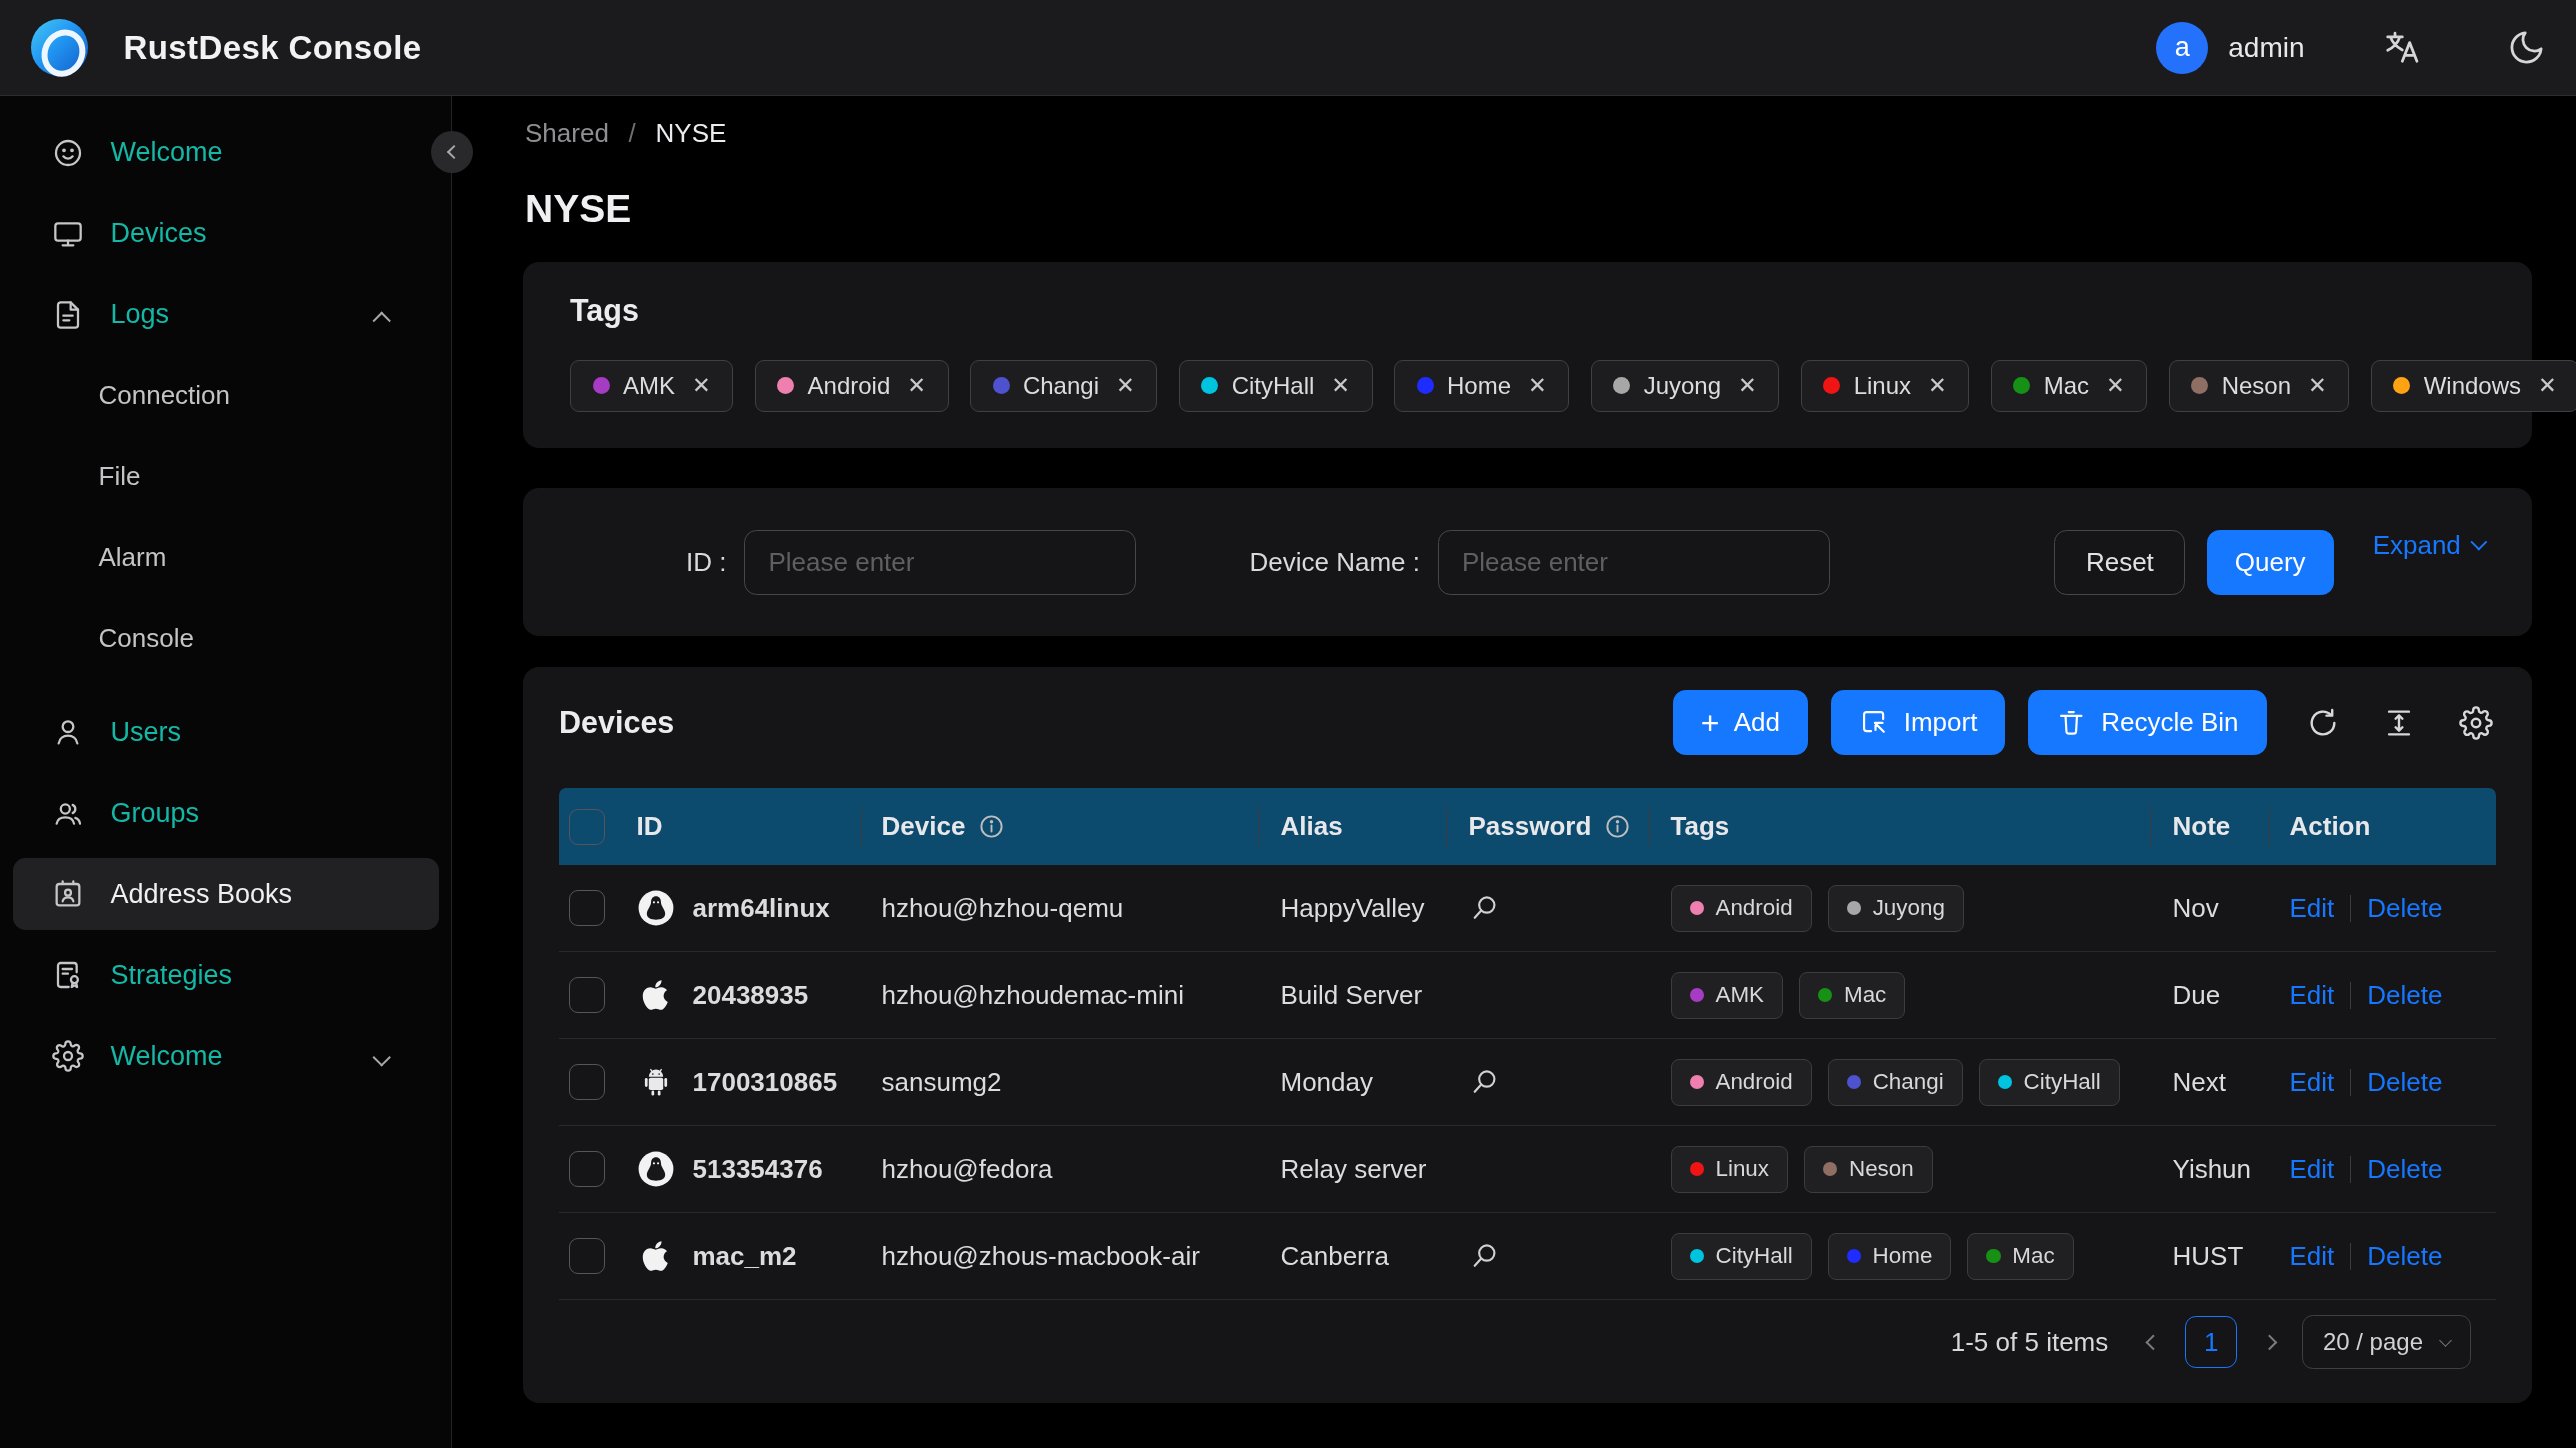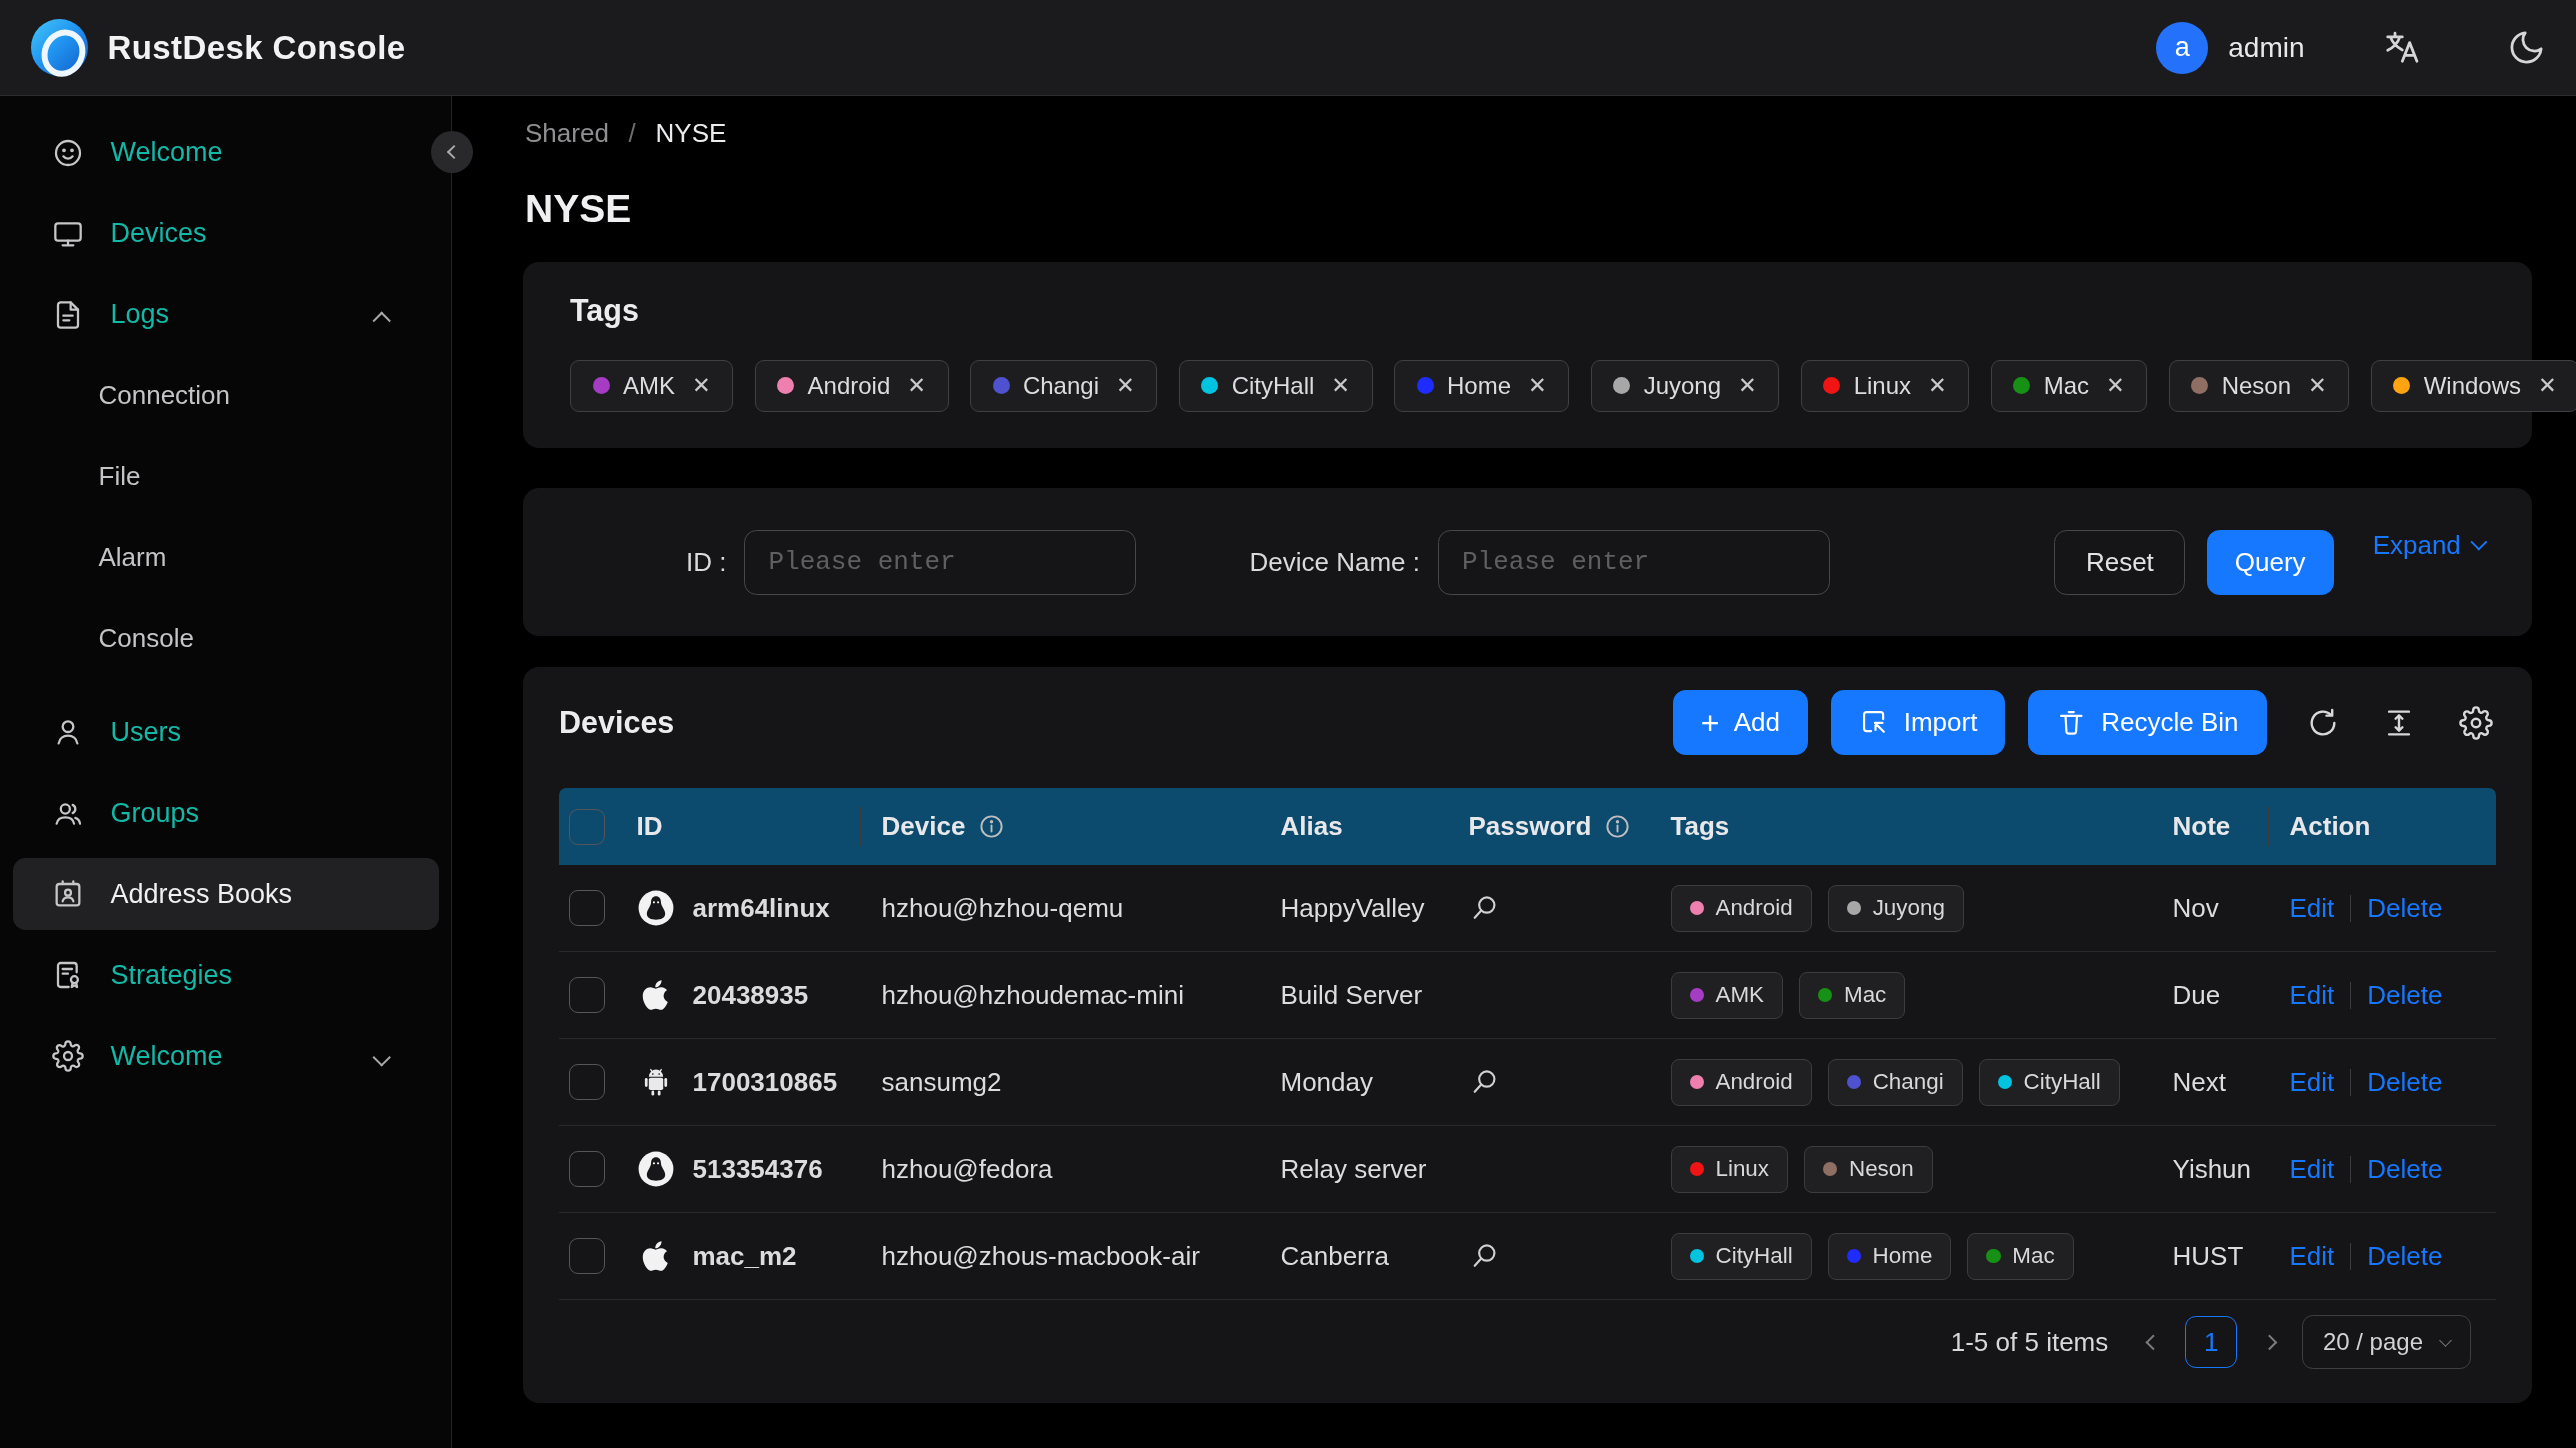--- a/index.html
+++ b/index.html
@@ -16,7 +16,7 @@
     position:relative; flex:0 0 auto; }
   .logo::after { content:""; position:absolute; left:11.7px; top:10px; width:30.5px; height:36px;
     border:6.3px solid #eef6ff; border-radius:50%; transform:rotate(24deg); }
-  .app-title { font-size:33px; font-weight:bold; color:#f2f2f2; margin-left:20px; letter-spacing:0.4px; }
+  .app-title { font-size:33px; font-weight:bold; color:#f2f2f2; margin-left:36px; letter-spacing:0.4px; }
   .topbar-right { margin-left:auto; display:flex; align-items:center; }
   .avatar { width:52px; height:52px; border-radius:50%; background:#2472fc; color:#fff;
     display:flex; align-items:center; justify-content:center; font-size:27px; }

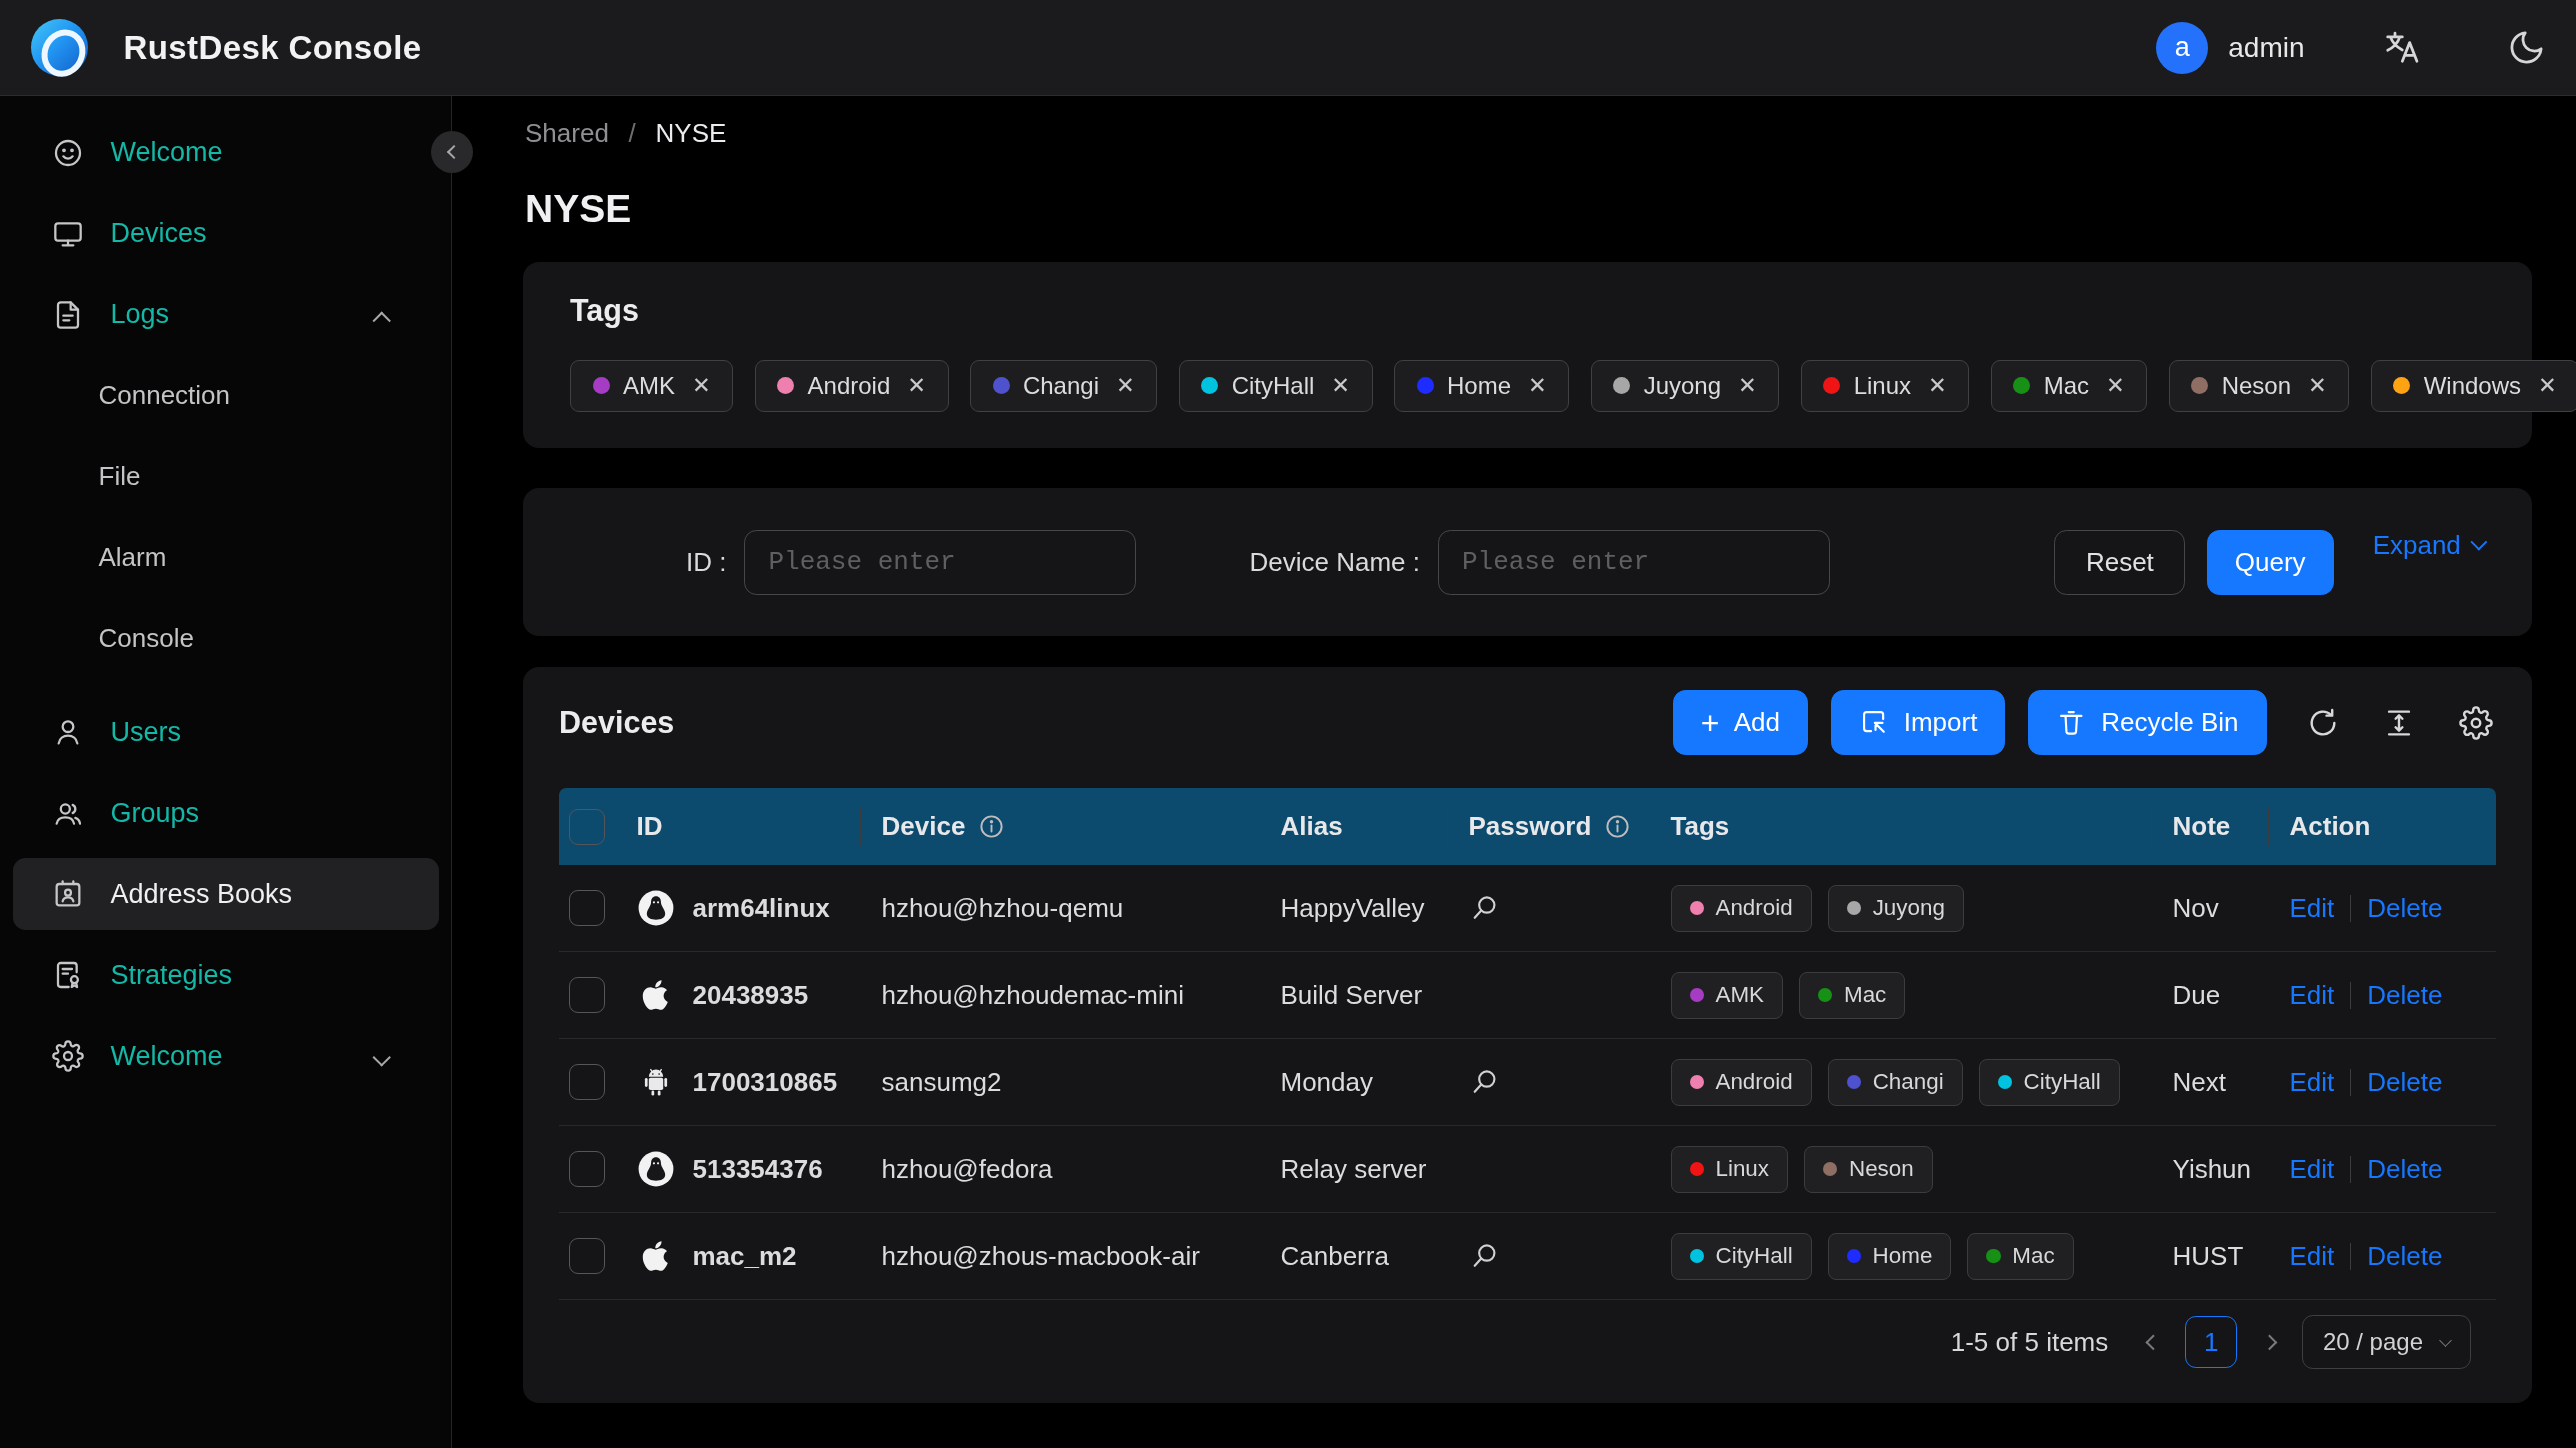--- a/index.html
+++ b/index.html
@@ -71,7 +71,7 @@
   .panel-filter { top:392px; height:148px; display:flex; align-items:center; padding:0 47px; }
   .f-label { font-size:26px; color:#dadadc; margin-right:18px; }
   .f-input { width:392px; height:65px; background:transparent; border:0.9px solid #47474b; border-radius:12.5px;
-    font-size:26px; color:#e6e6e8; padding:0 23px; outline:none; font-family:Liberation Mono, monospace; }
+    font-size:26px; color:#e6e6e8; padding:0 23px; outline:none; font-family:Liberation Sans, sans-serif; }
   .f-input::placeholder { color:#5f5f63; }
   .fi-1 { margin-left:116px; } .fi-2 { margin-left:113px; }
   .f-actions { margin-left:auto; display:flex; align-items:flex-start;padding-left:24px; }

